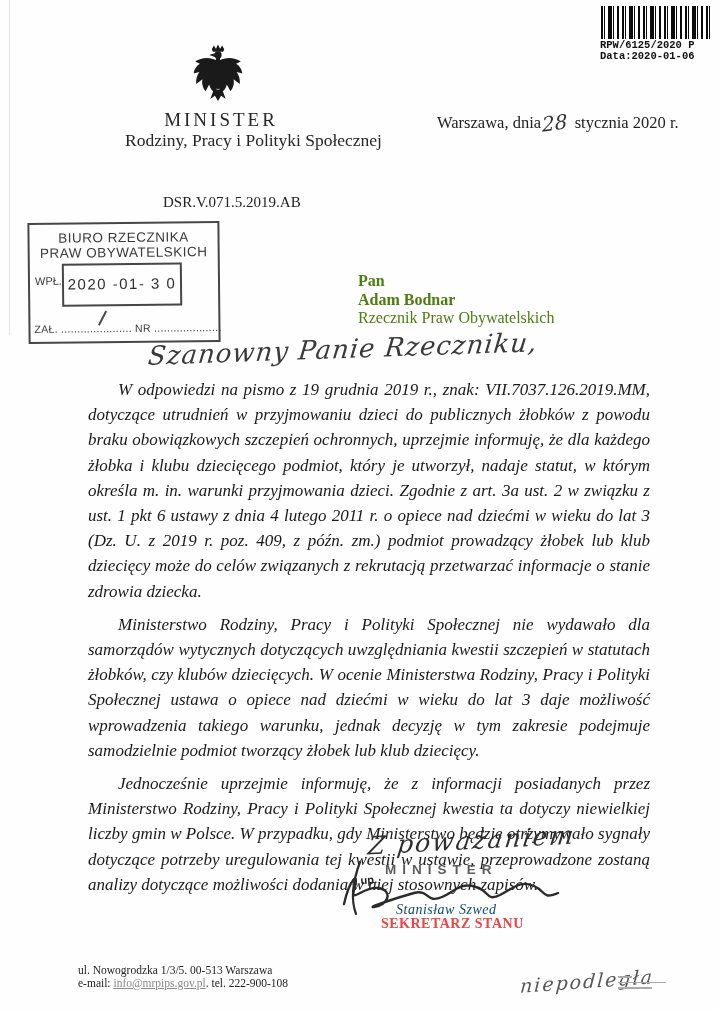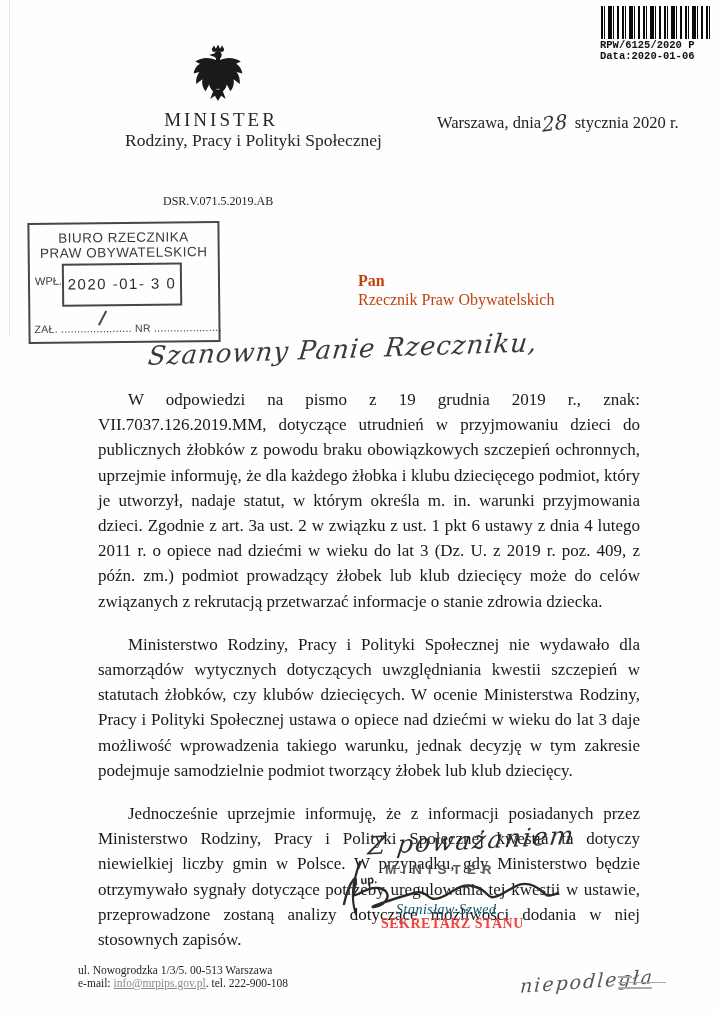--- a/index.html
+++ b/index.html
@@ -36,7 +36,7 @@
   .dateline{left:437px;top:109px;font-size:16.5px;color:#222;white-space:nowrap;}
   .hand{font-family:"DejaVu Serif", serif;font-style:italic;color:#333;}
   .hand-day{display:inline-block;font-size:20px;transform:rotate(-8deg) skewX(-6deg);margin:0 3px 0 1px;position:relative;top:2px;}
-  .reference{left:163px;top:194px;font-size:12px;color:#222;}
+  .reference{left:163px;top:194px;font-size:15px;color:#222;}
   
   .stamp{
     left:28px;top:222px;width:188px;height:117px;

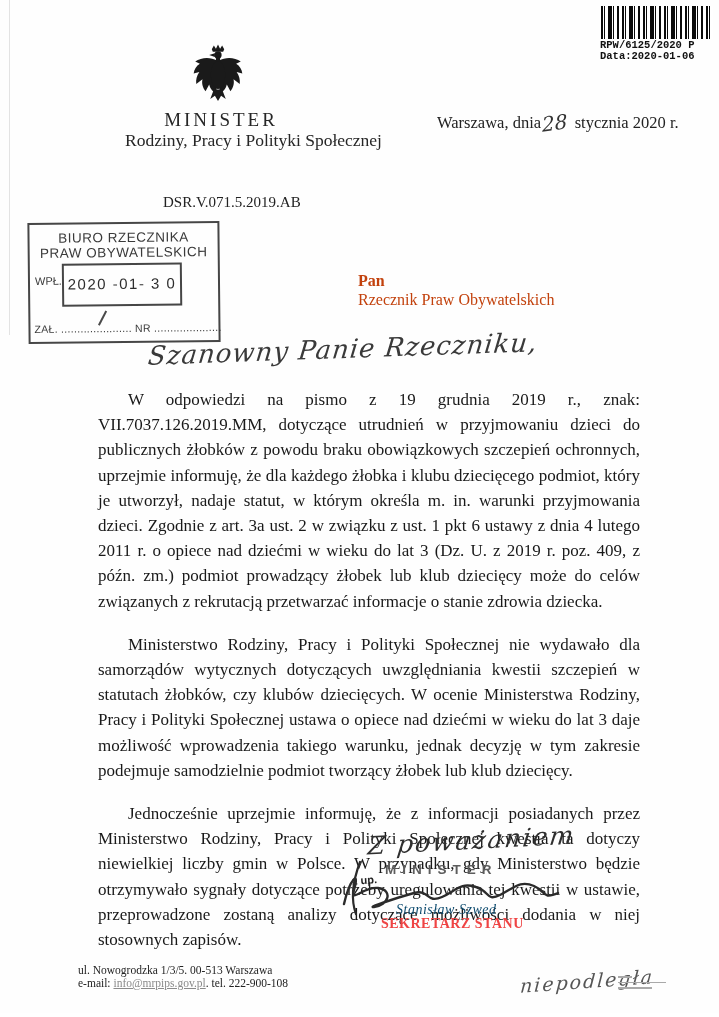--- a/index.html
+++ b/index.html
@@ -51,7 +51,7 @@
   .stamp-bottom{position:absolute;left:4px;top:98px;font-size:10.5px;white-space:nowrap;letter-spacing:0.3px;}
   .stamp-slash{position:absolute;left:64px;top:93px;width:16px;height:1.6px;background:#4a4a4a;transform:rotate(-62deg);}
   
-  .recipient{left:358px;top:272px;font-size:16px;line-height:18.5px;color:#c2410c;}
+  .recipient{left:358px;top:272px;font-size:16px;line-height:18.5px;color:#4d7c0f;}
   .bold{font-weight:bold;}
   
   .salutation{

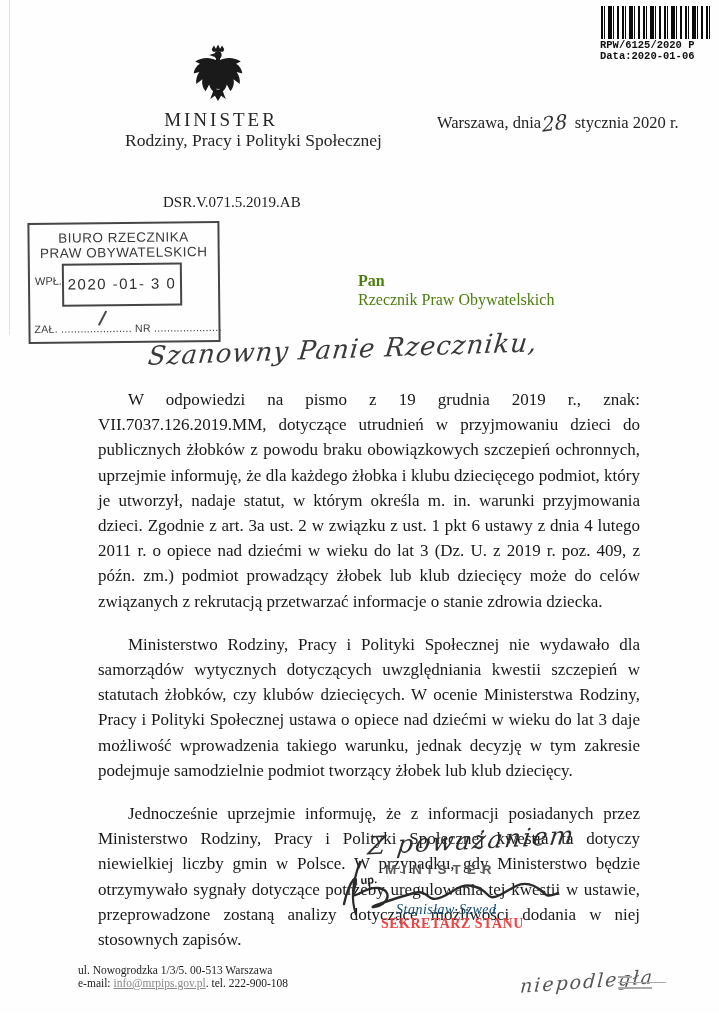--- a/index.html
+++ b/index.html
@@ -140,6 +140,7 @@
 
   <div class="abs recipient">
     <div class="bold">Pan</div>
+    <div class="bold">Adam Bodnar</div>
     <div>Rzecznik Praw Obywatelskich</div>
   </div>
 

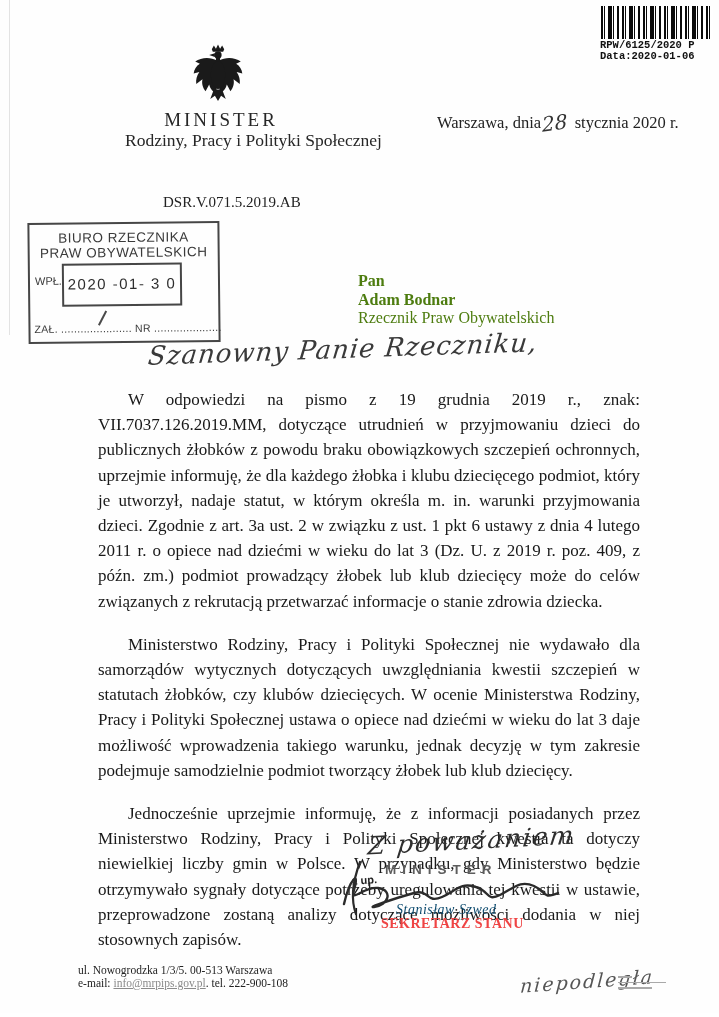--- a/index.html
+++ b/index.html
@@ -63,7 +63,7 @@
     left:80px;top:369px;width:578px;
     font-size:17px;line-height:25.2px;text-align:justify;color:#191919;
   }
-  .body-text p{margin:18px;text-indent:30px;}
+  .body-text p{margin:8px;text-indent:30px;font-style:italic;}
   
   .valediction{
     left:368px;top:826px;font-size:25px;color:#2f2f2f;

